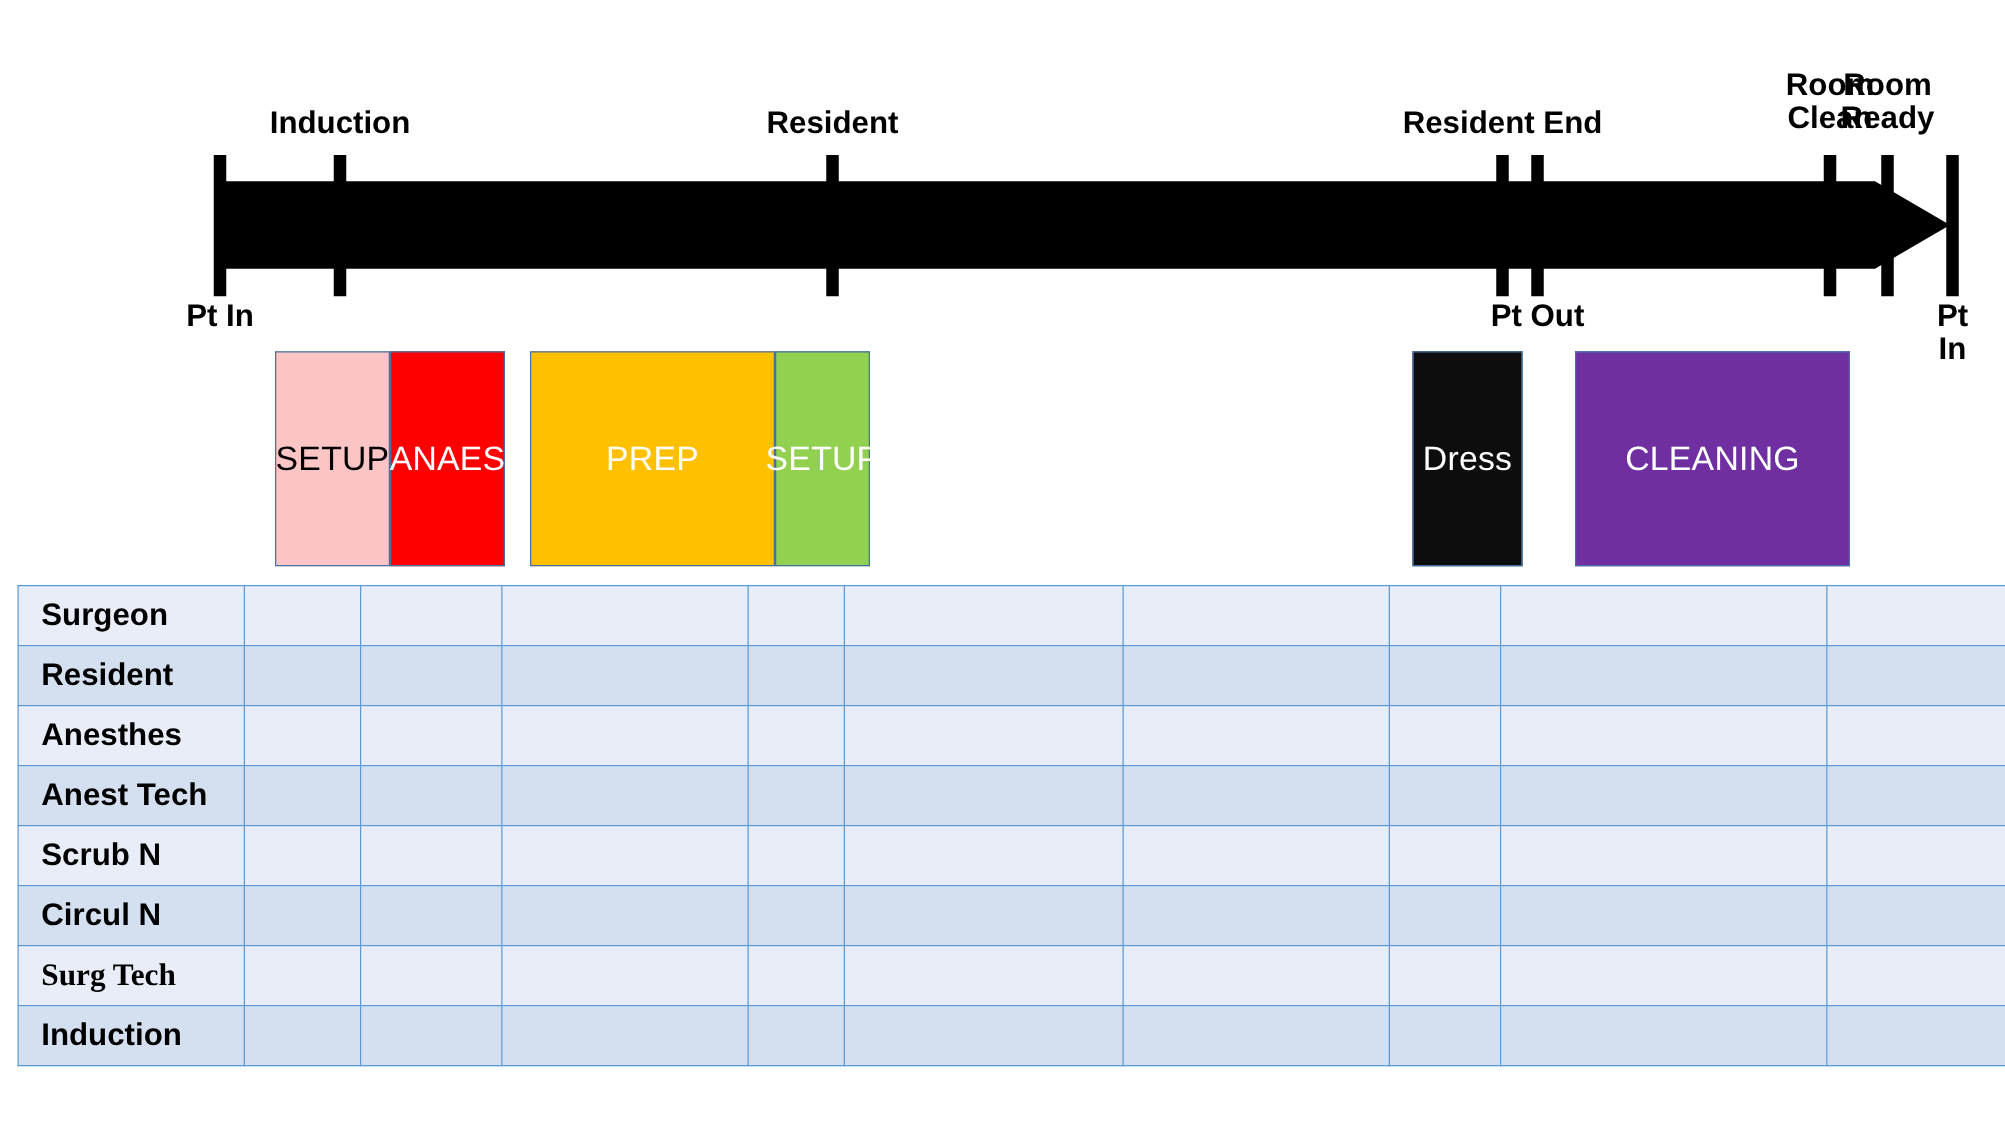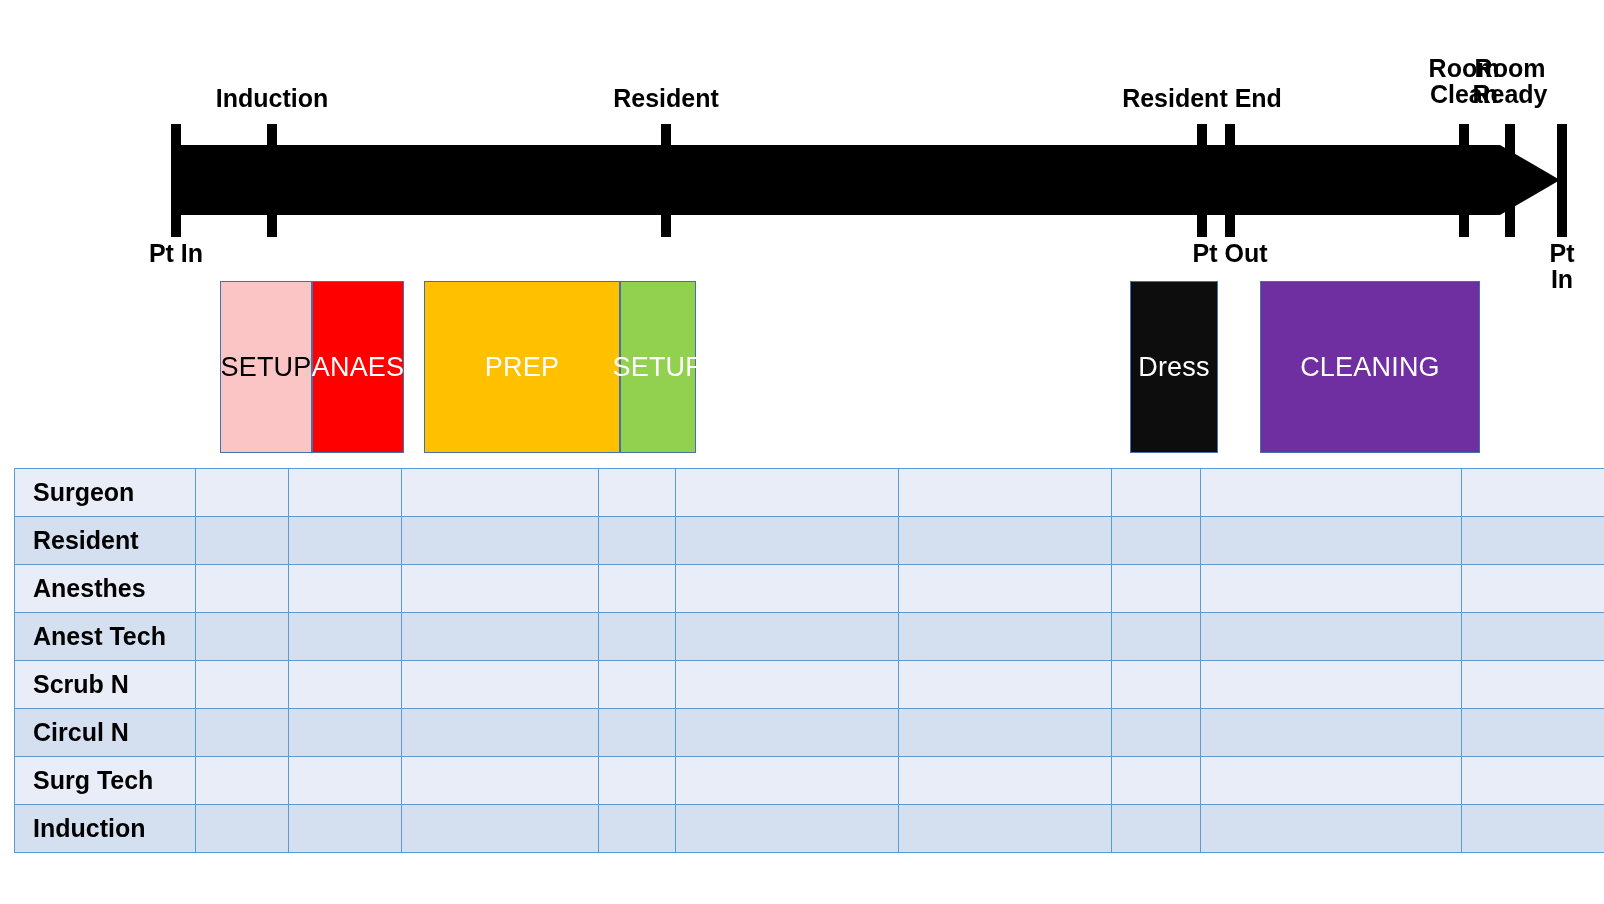--- a/index.html
+++ b/index.html
@@ -216,7 +216,7 @@
           <td style="width: 162px;"></td>
         </tr>
         <tr class="odd">
-          <td class="role-name" style="width: 162px;">Surg Tech</td>
+          <td class="role-name" style="width: 162px; font-family: Liberation Serif, serif;">Surg Tech</td>
           <td style="width: 92px;"></td>
           <td style="width: 112px;"></td>
           <td style="width: 196px;"></td>

